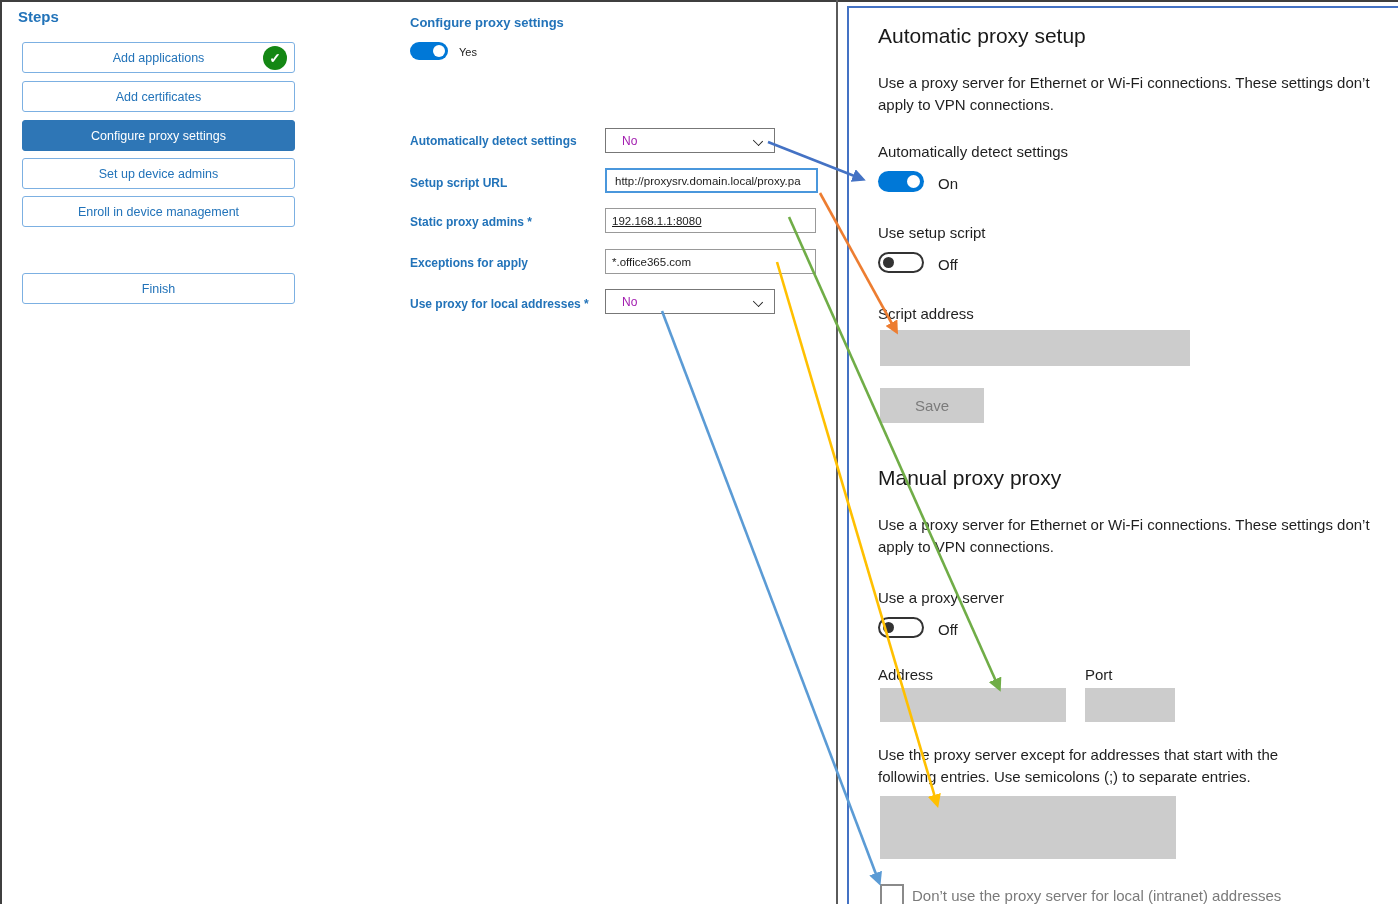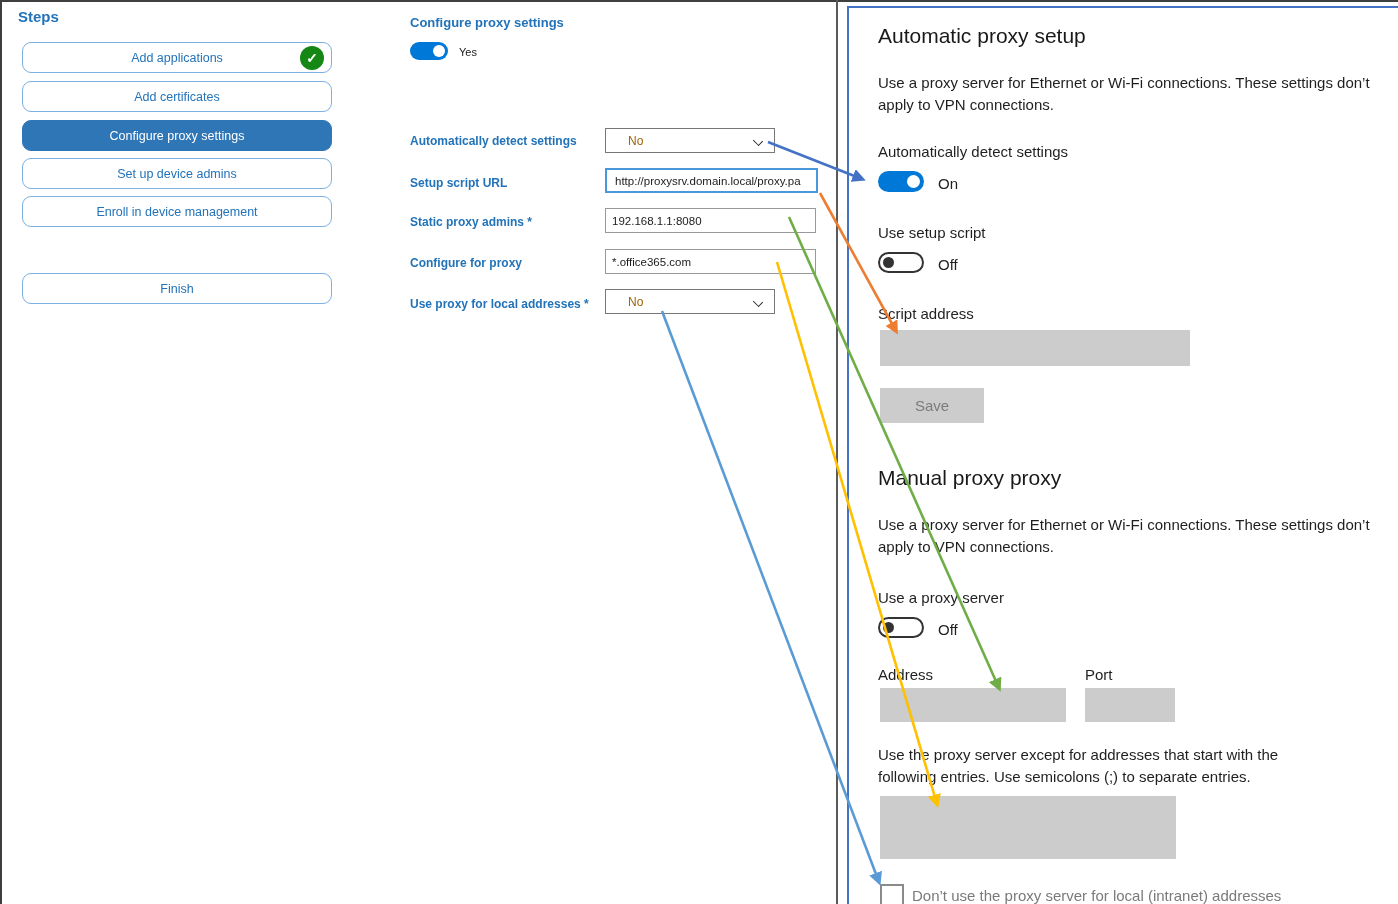--- a/index.html
+++ b/index.html
@@ -19,8 +19,8 @@
   
   .steps-title { left:18px; top:8px; font-size:15px; font-weight:bold; color:var(--accent-text); }
   .step-btn {
-    left:22px; width:310px; height:31px; border:1px solid var(--step-border);
-    border-radius:9px; background:#fff; color:var(--accent-text);
+    left:22px; width:273px; height:31px; border:1px solid var(--step-border);
+    border-radius:3px; background:#fff; color:var(--accent-text);
     font-size:12.5px; display:flex; align-items:center; justify-content:center;
     cursor:pointer;
   }

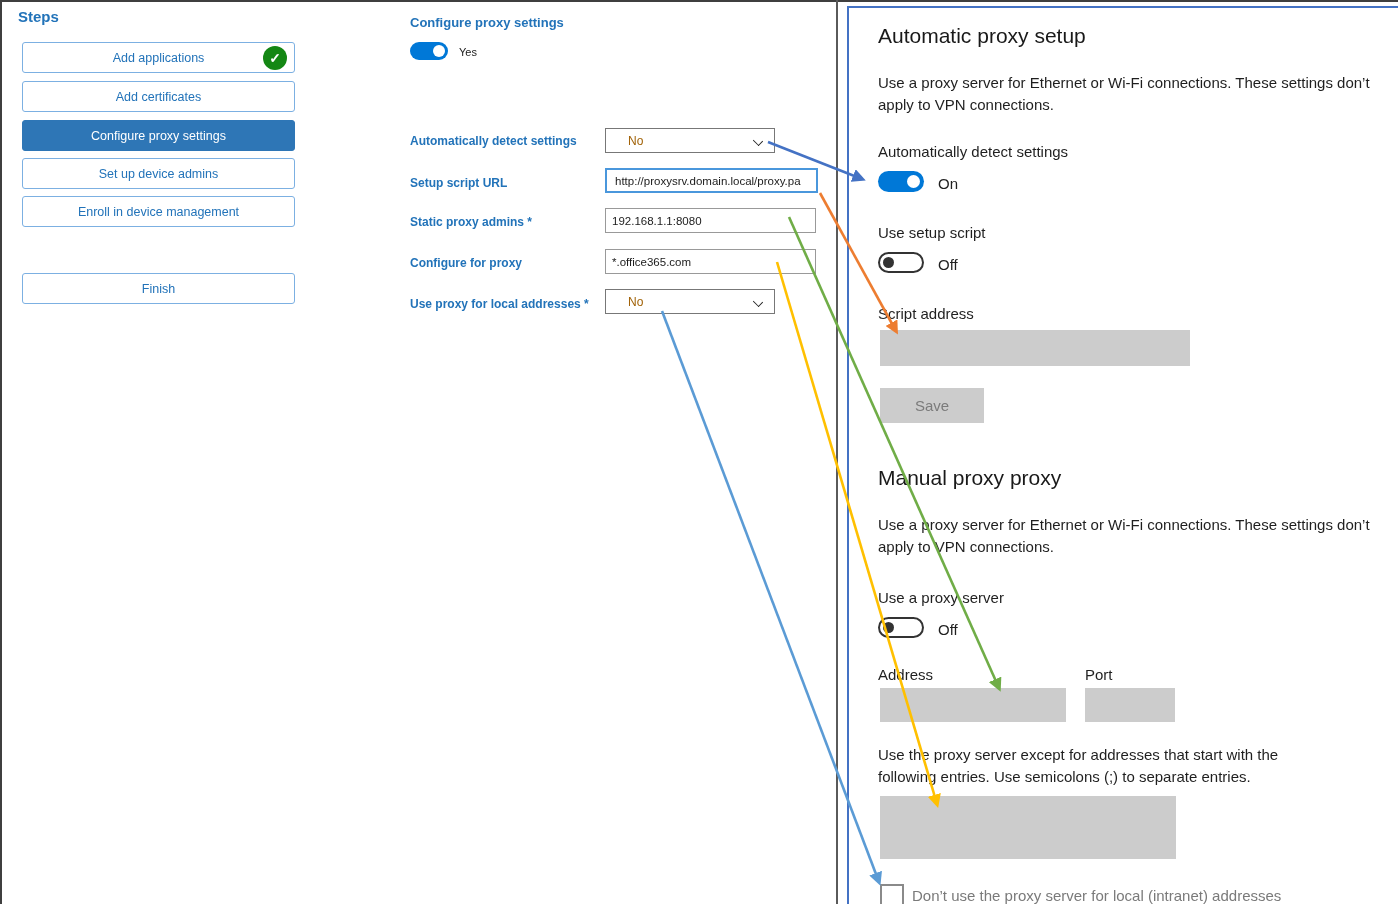--- a/index.html
+++ b/index.html
@@ -45,7 +45,7 @@
   .f-label { left:410px; width:195px; font-size:12px; font-weight:600; color:var(--accent-text); }
   .f-select {
     left:605px; width:170px; height:25px; border:1px solid #777; background:#fff;
-    font-size:12px; color:#a16207; display:flex; align-items:center; padding-left:22px; cursor:pointer;
+    font-size:12px; color:#a21caf; display:flex; align-items:center; padding-left:16px; cursor:pointer;
   }
   .chev {
     position:absolute; right:12px; top:8px; width:8px; height:8px;

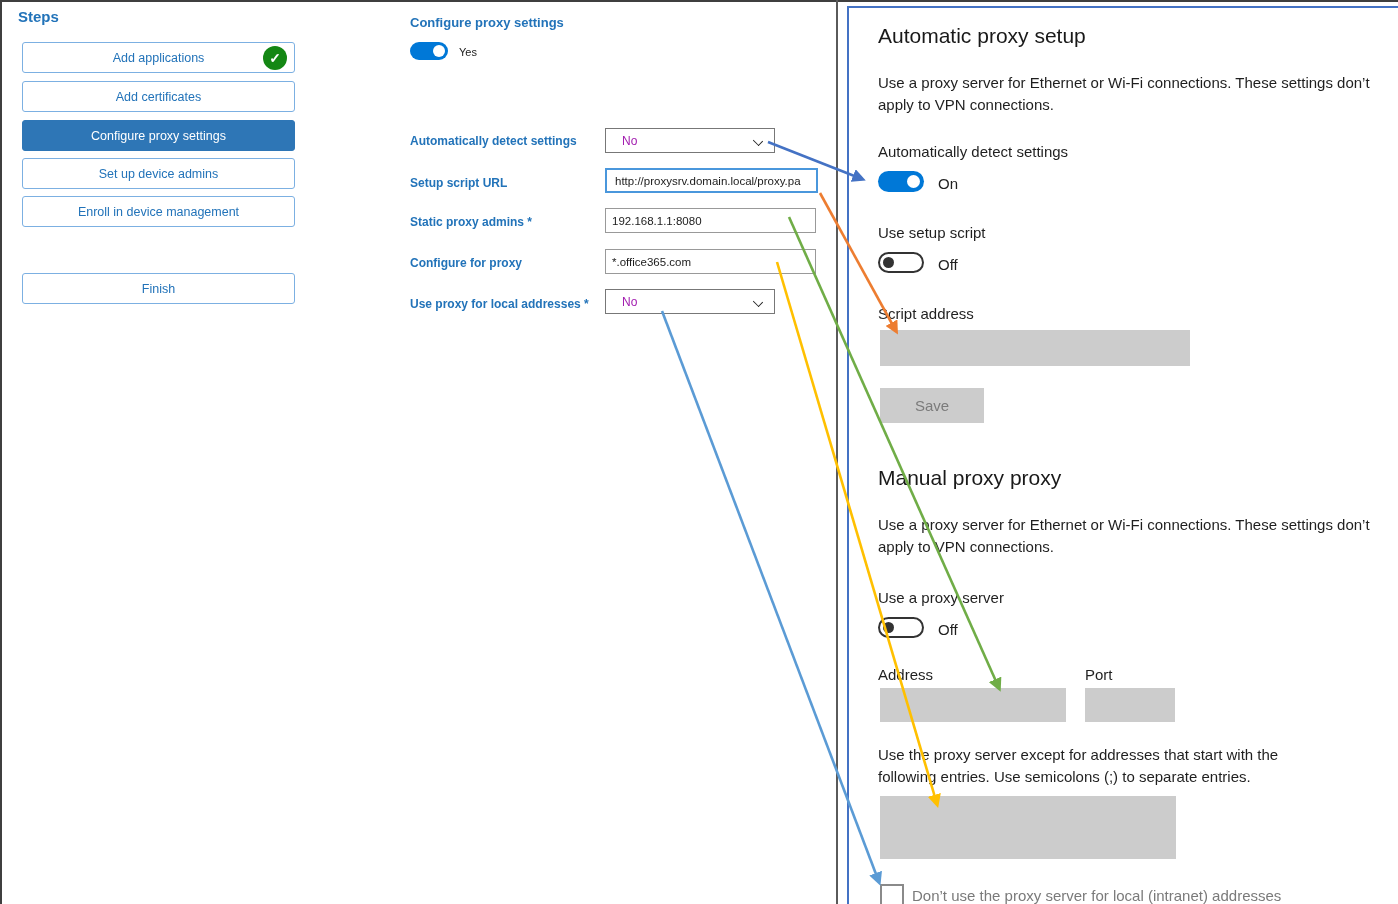--- a/index.html
+++ b/index.html
@@ -130,7 +130,7 @@
   <input class="abs f-input focused" style="top: 168px; padding-left: 8px;" value="http://proxysrv.domain.local/proxy.pa">
 
   <div class="abs f-label" style="top:215px">Static proxy admins *</div>
-  <input class="abs f-input" style="top: 208px;" value="192.168.1.1:8080">
+  <input class="abs f-input" style="top: 208px; text-decoration: underline;" value="192.168.1.1:8080">
 
   <div class="abs f-label" style="top:256px">Configure for proxy</div>
   <input class="abs f-input" style="top: 249px;" value="*.office365.com">

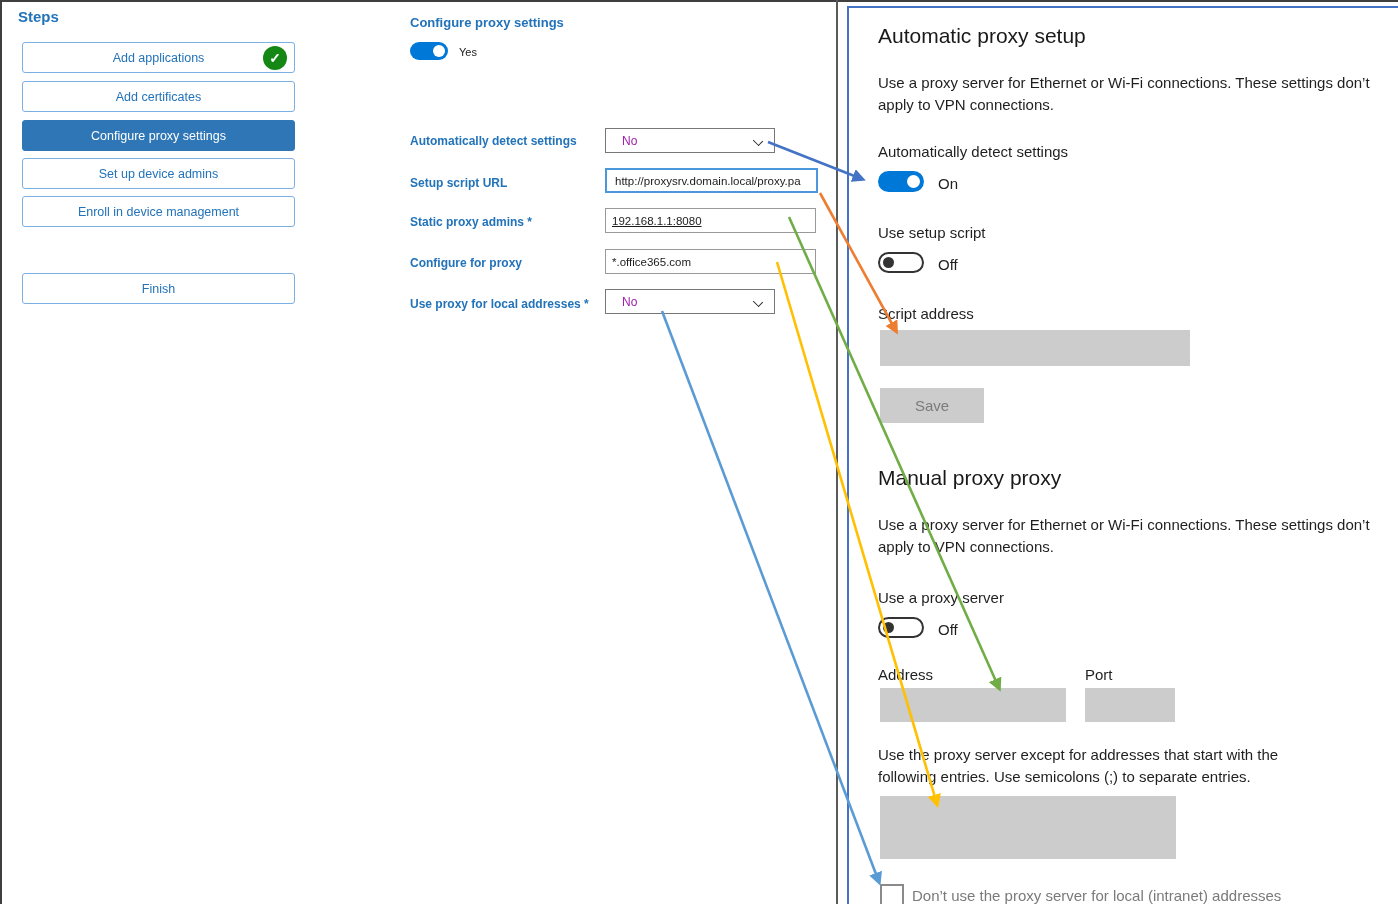--- a/index.html
+++ b/index.html
@@ -132,7 +132,7 @@
   <div class="abs f-label" style="top:215px">Static proxy admins *</div>
   <input class="abs f-input" style="top: 208px; text-decoration: underline;" value="192.168.1.1:8080">
 
-  <div class="abs f-label" style="top:256px">Configure for proxy</div>
+  <div class="abs f-label" style="top:256px">Exceptions for apply</div>
   <input class="abs f-input" style="top: 249px;" value="*.office365.com">
 
   <div class="abs f-label" style="top:297px">Use proxy for local addresses *</div>

